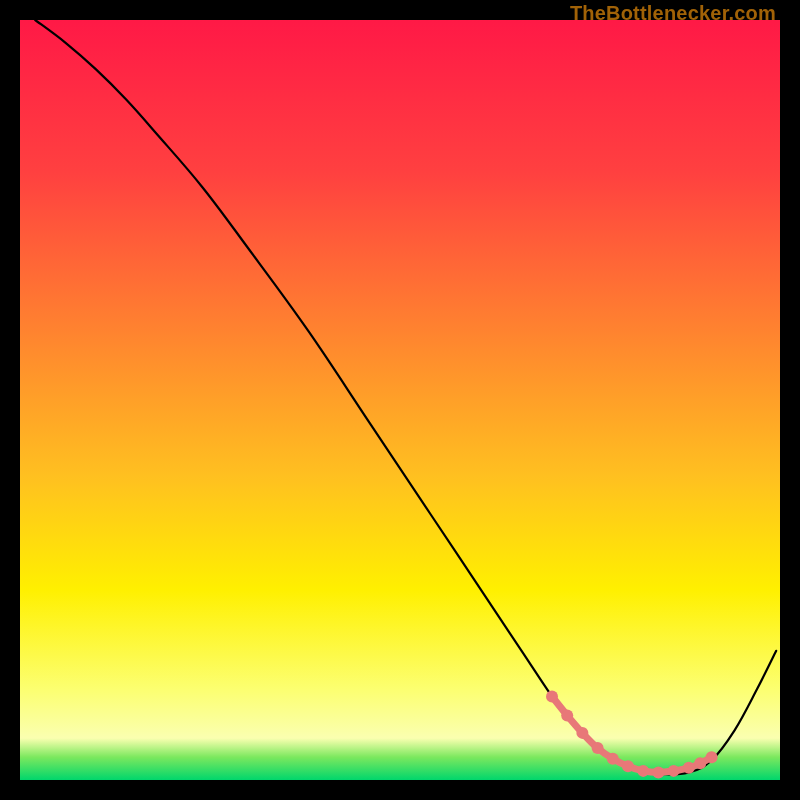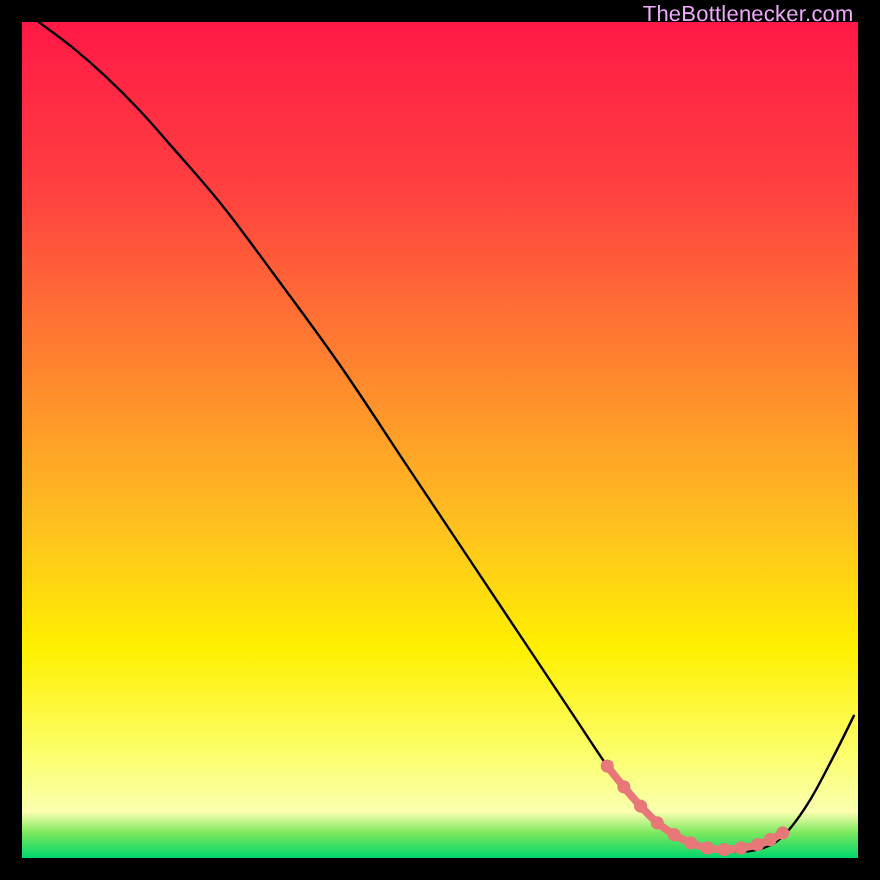--- a/index.html
+++ b/index.html
@@ -23,10 +23,10 @@
     position: absolute;
     top: 2px;
     right: 24px;
-    color: #f0abfc;
+    color: #a16207;
     font-size: 20px;
     letter-spacing: 0.2px;
-    font-weight: 400;
+    font-weight: 700;
     z-index: 5;
   }
 </style>

